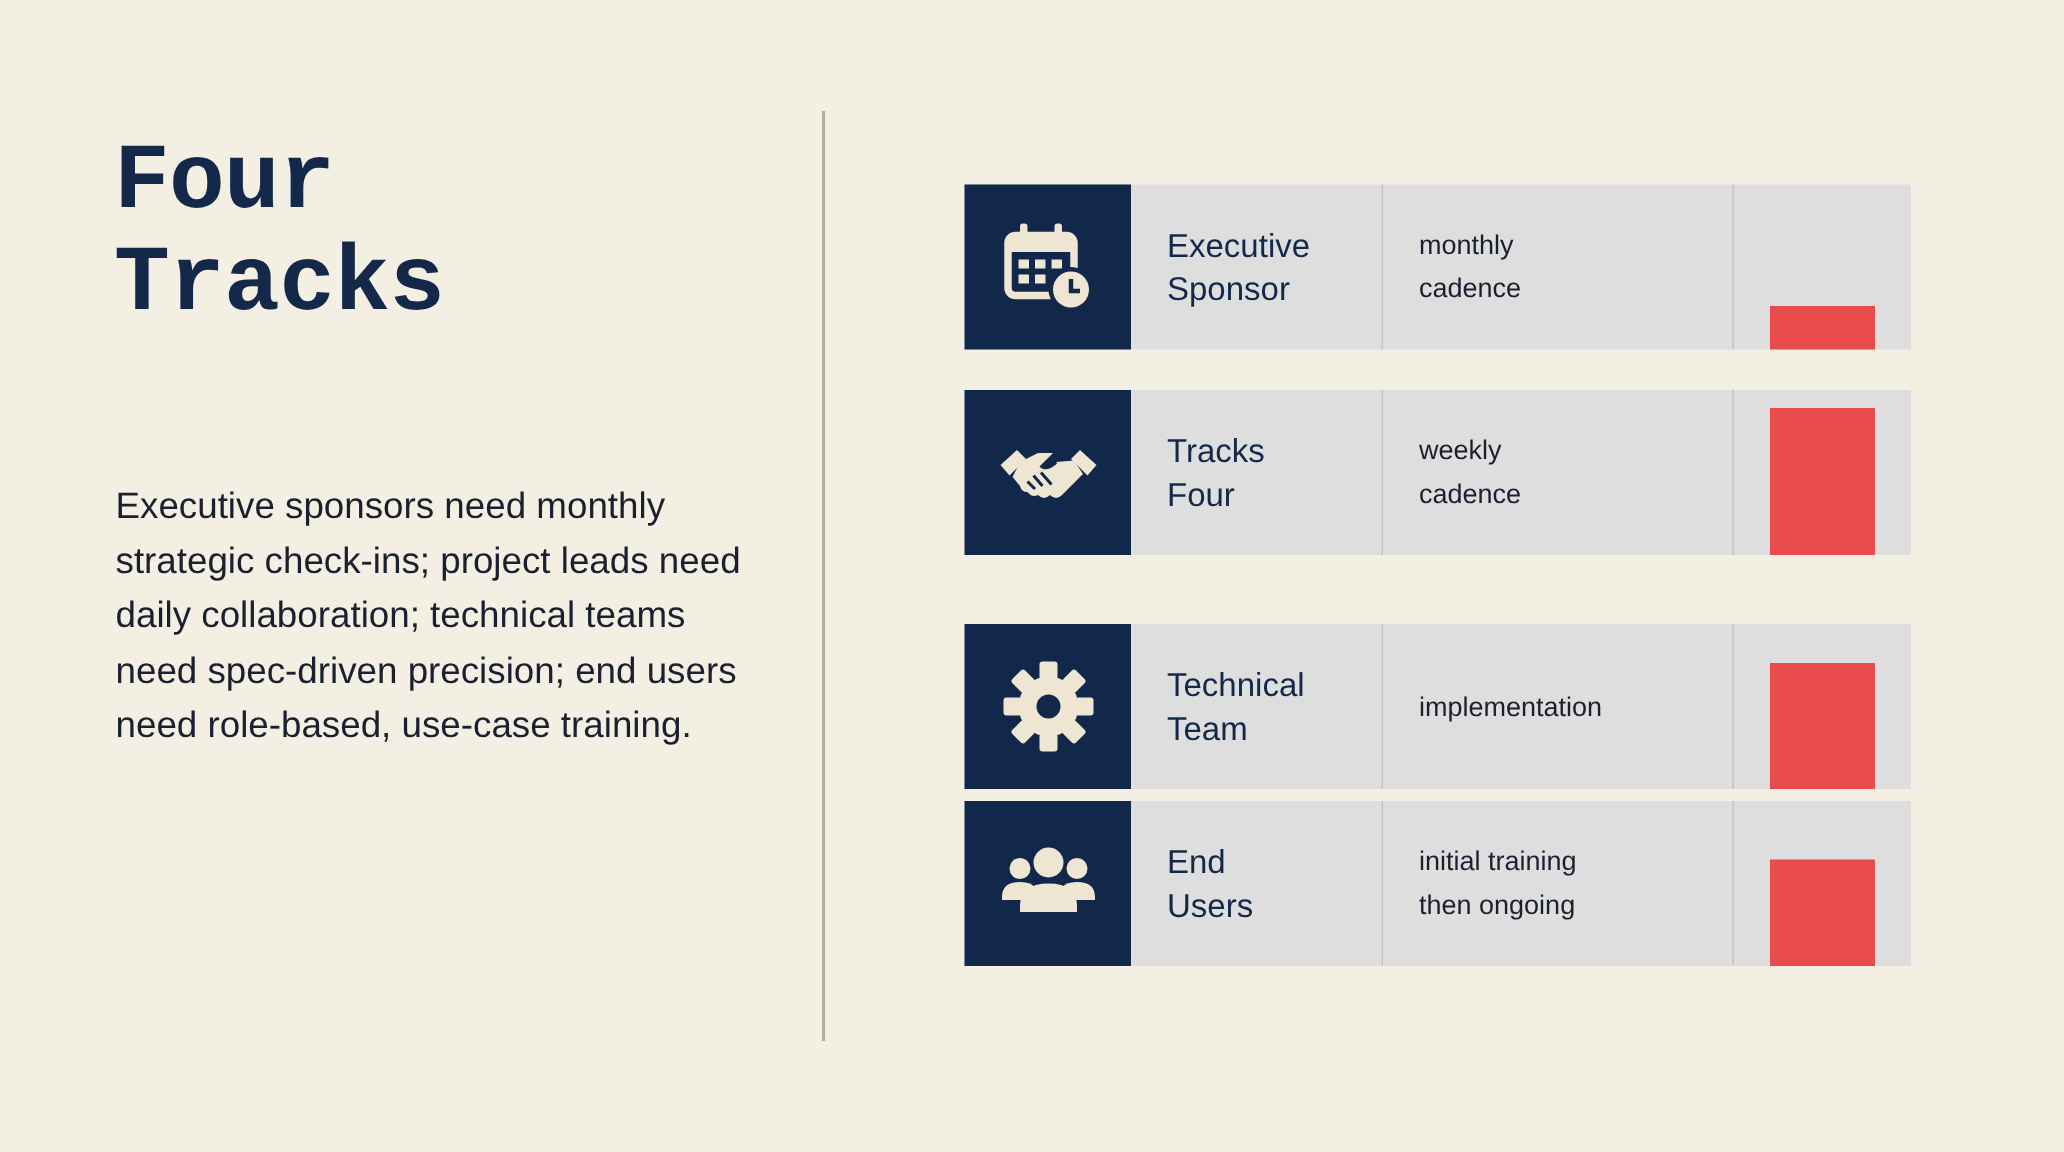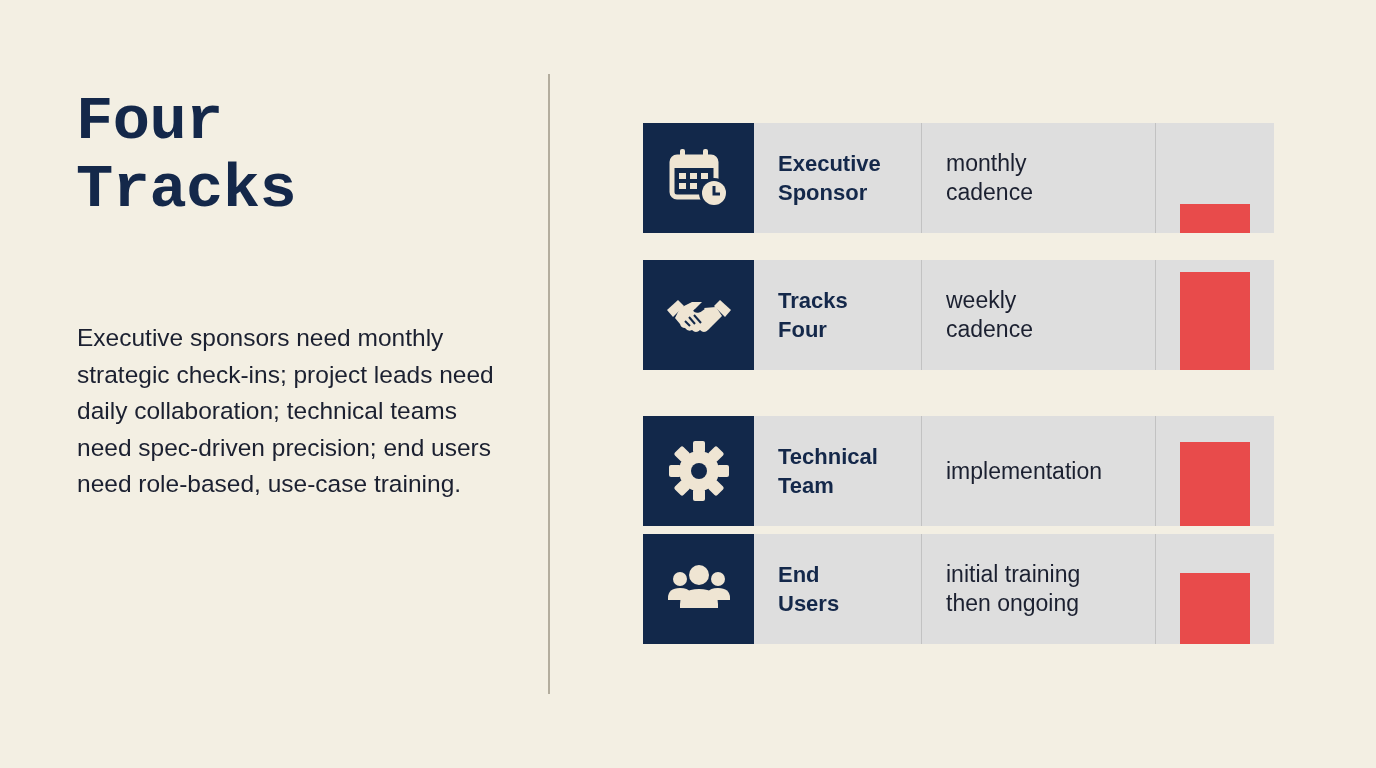--- a/index.html
+++ b/index.html
@@ -35,7 +35,7 @@
   .name-cell {
     width:168px; border-right:1px solid #c2c2c2;
     display:flex; align-items:center; padding-left:24px; box-sizing:border-box;
-    font-size:22px; line-height:29px; font-weight:700; color:#14284a;
+    font-size:22px; line-height:29px; font-weight:400; color:#14284a;
   }
   .cad-cell {
     width:234px; border-right:1px solid #c2c2c2;

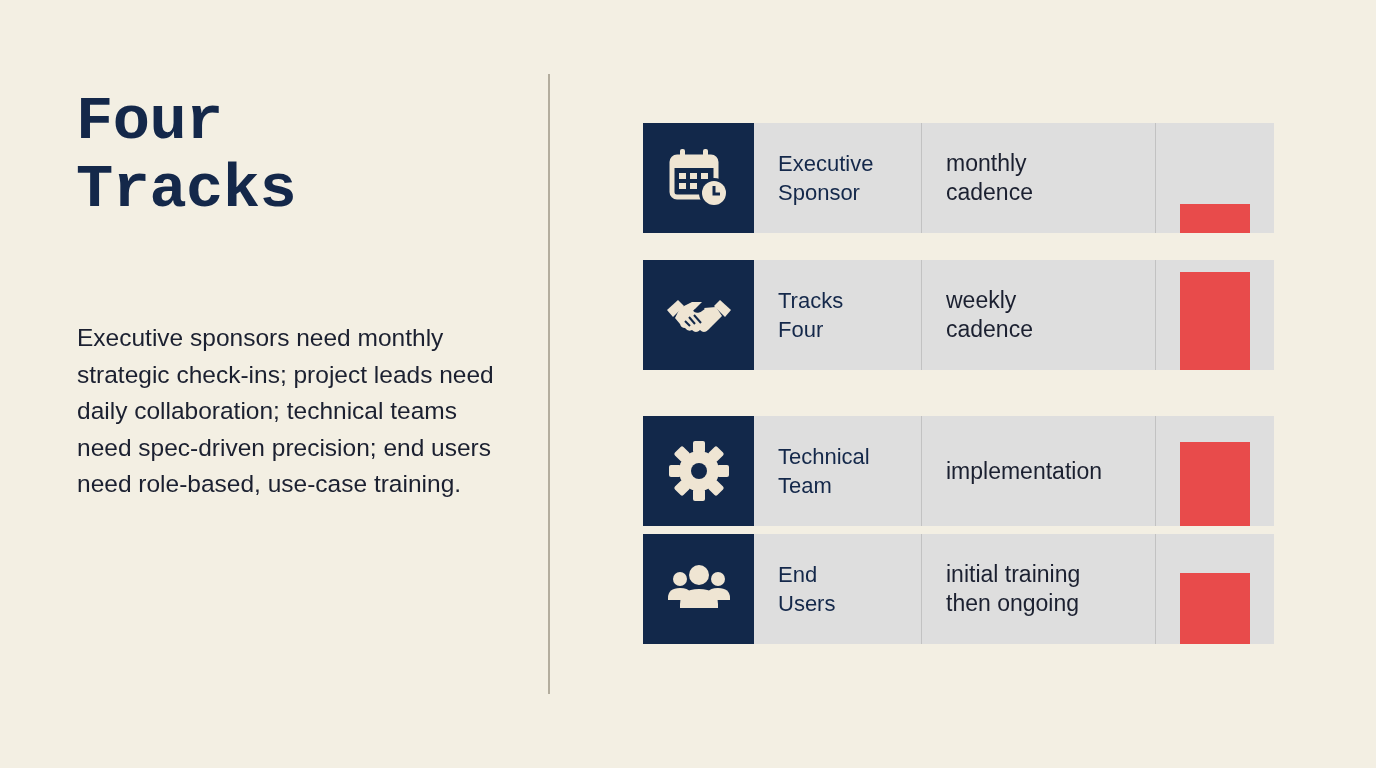--- a/index.html
+++ b/index.html
@@ -40,7 +40,7 @@
   .cad-cell {
     width:234px; border-right:1px solid #c2c2c2;
     display:flex; align-items:center; padding-left:24px; box-sizing:border-box;
-    font-size:23px; line-height:29px; color:#1b2030;
+    font-size:18px; line-height:29px; color:#1b2030;
   }
   .bar-cell { flex:1; position:relative; }
   .bar { position:absolute; left:24px; width:70px; bottom:0; background:#e84b4b; }

